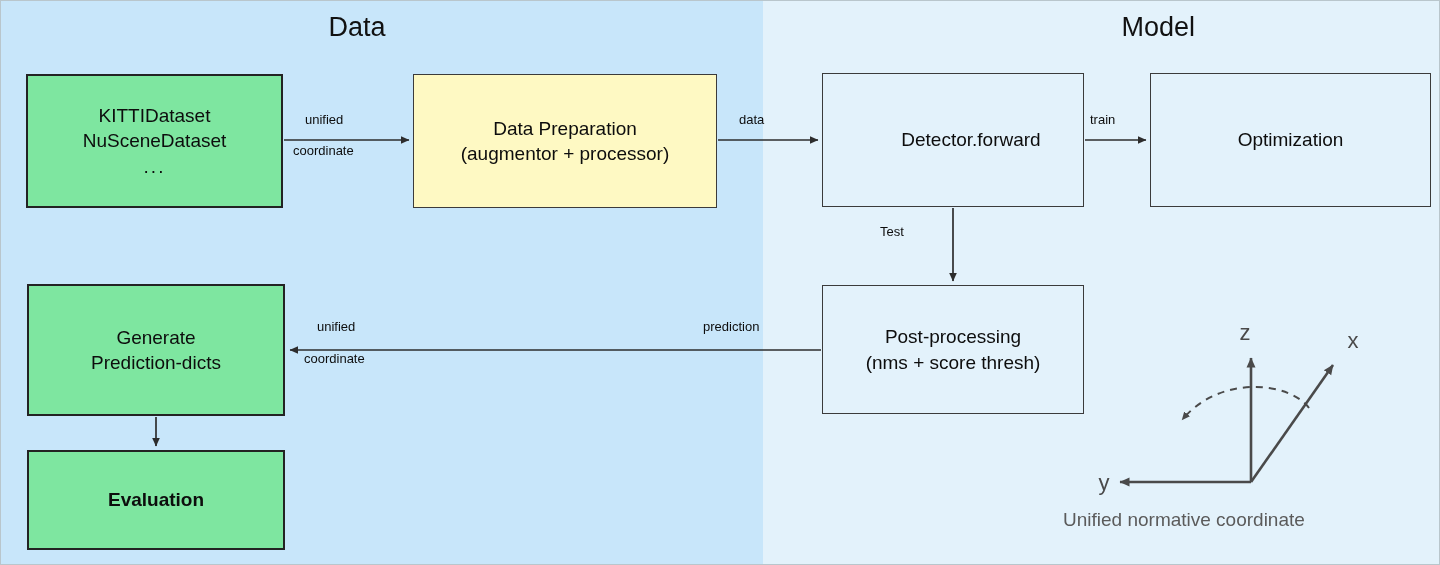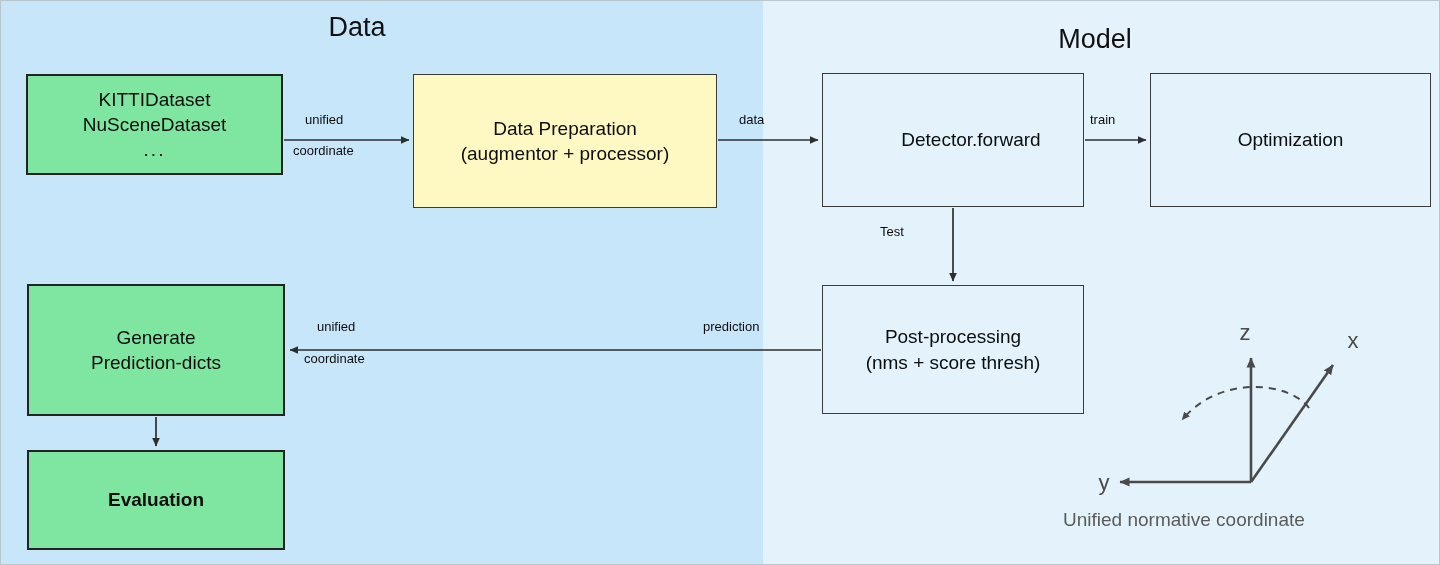--- a/index.html
+++ b/index.html
@@ -23,7 +23,7 @@
     line-height:1;
   }
   #title-data{left:257px;top:14px;width:200px;}
-  #title-model{left:995px;top:26px;width:200px;}
+  #title-model{left:995px;top:14px;width:200px;text-align:right;}
 
   .node{
     position:absolute;

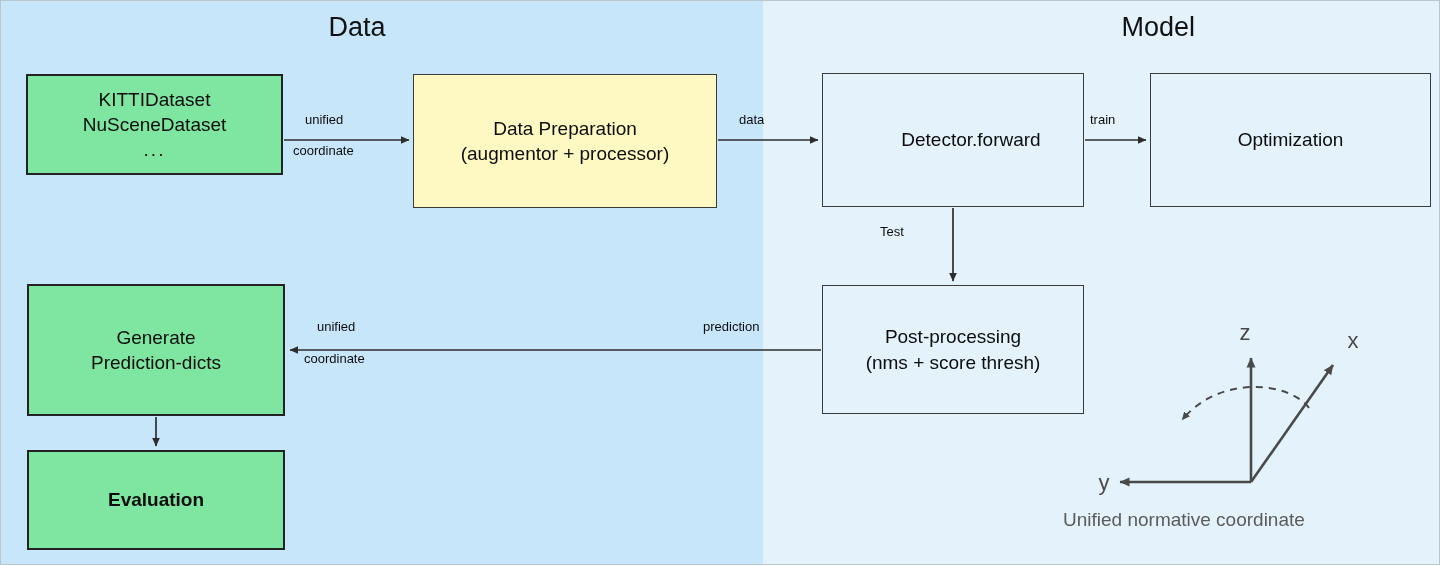--- a/index.html
+++ b/index.html
@@ -41,7 +41,7 @@
   .node .ln{display:block;}
   .node .dots{letter-spacing:2px;}
 
-  #node-datasets{left:26px;top:74px;width:257px;height:101px;}
+  #node-datasets{left:26px;top:74px;width:257px;height:134px;}
   #node-dataprep{left:413px;top:74px;width:304px;height:134px;}
   #node-detector{left:822px;top:73px;width:262px;height:134px;padding-left:36px;}
   #node-optimization{left:1150px;top:73px;width:281px;height:134px;}

